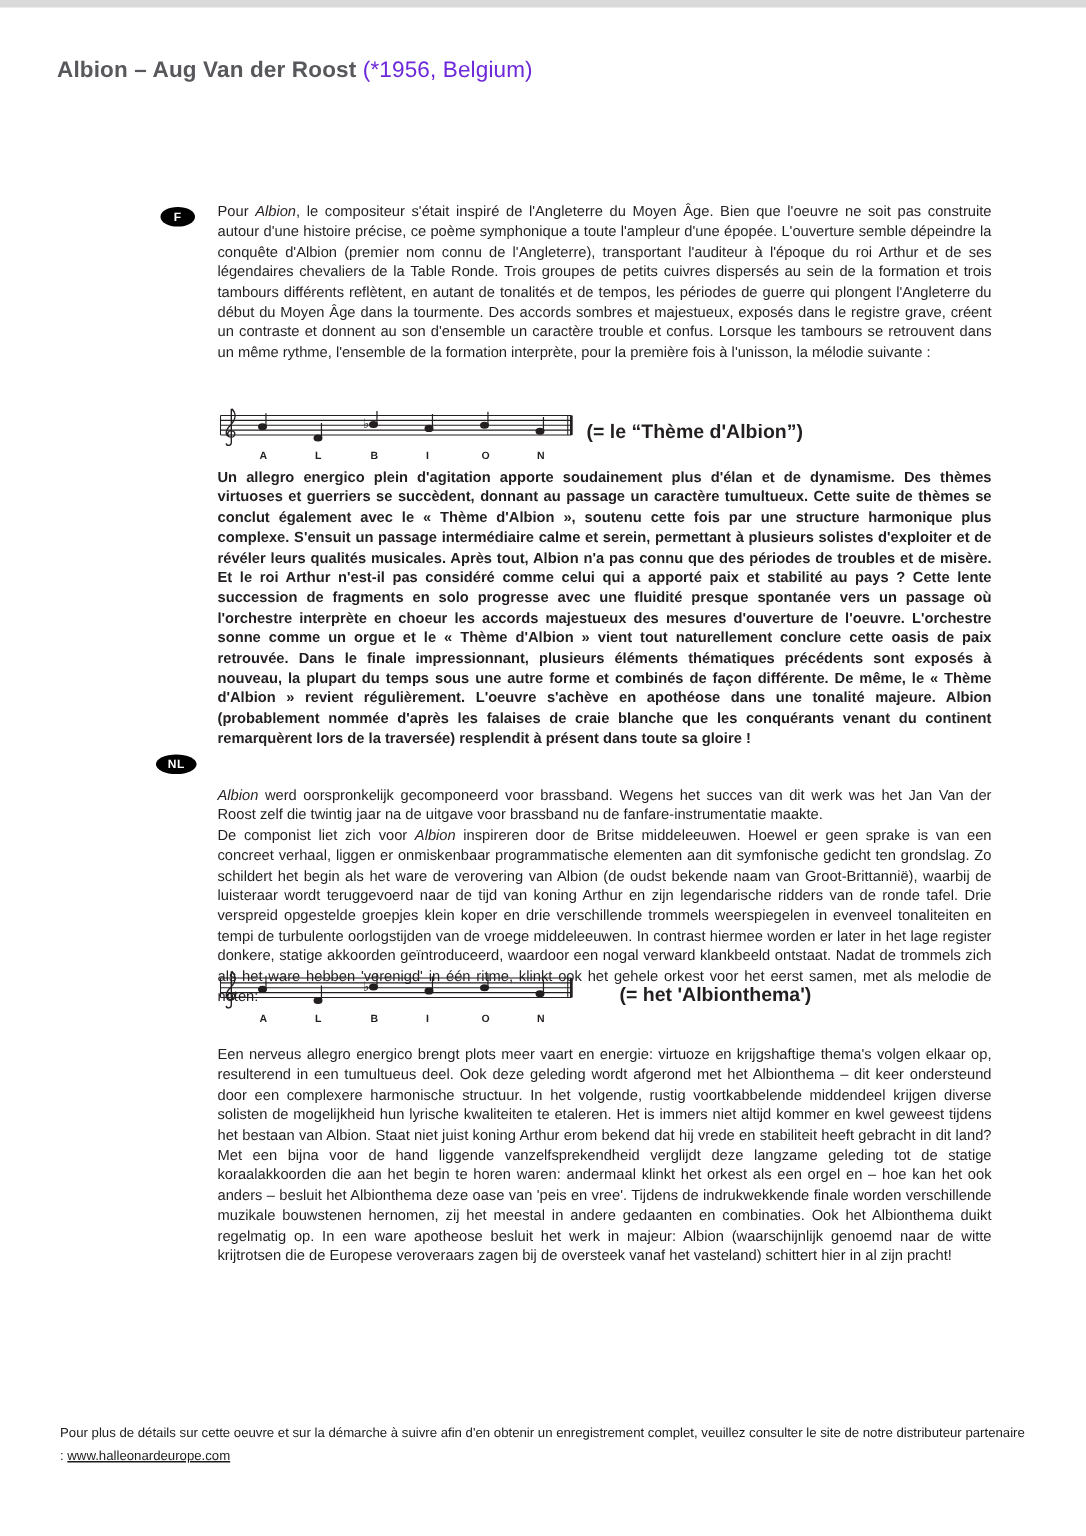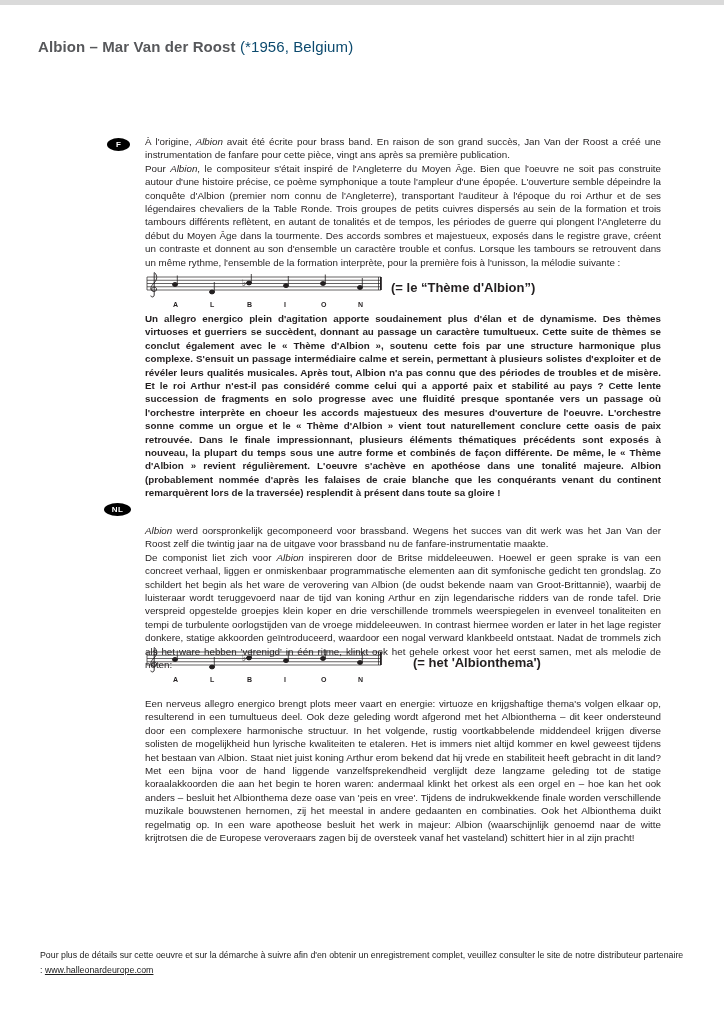--- a/index.html
+++ b/index.html
@@ -38,7 +38,7 @@
   <div class="scan-edge"></div>
 
   <div class="doc-title">
-    <span class="strong">Albion – Mar Van der Roost</span>
+    <span class="strong">Albion – Aug Van der Roost</span>
     <span class="light">(*1956, Belgium)</span>
   </div>
 

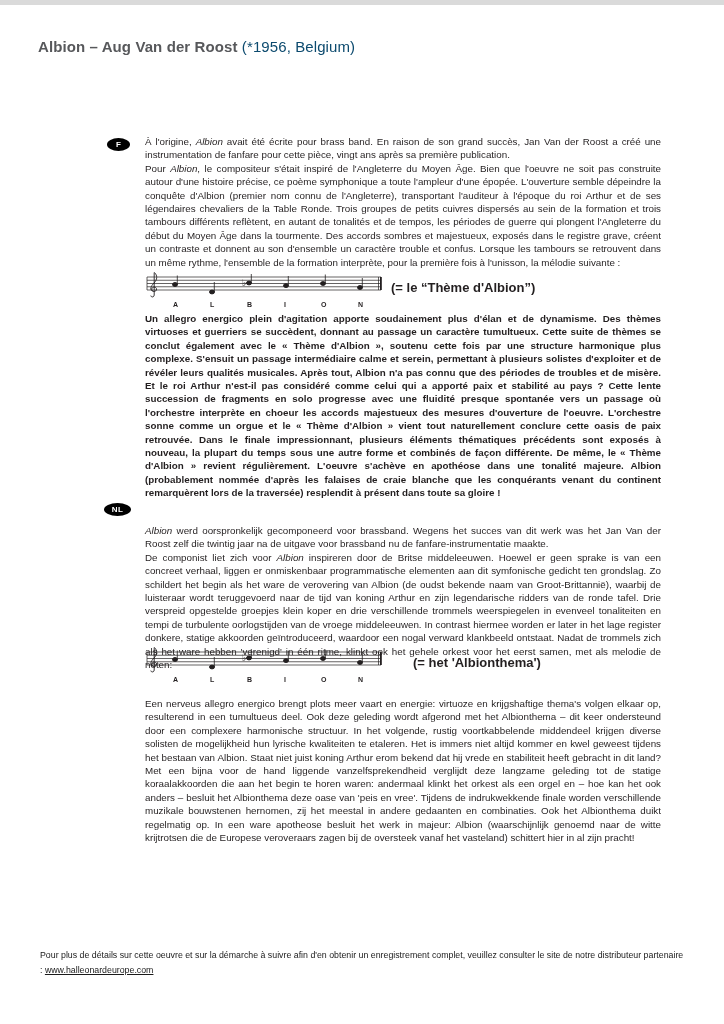--- a/index.html
+++ b/index.html
@@ -8,7 +8,7 @@
   .scan-edge{position:absolute;top:0;left:0;right:0;height:5px;background:#dadada;}
   .doc-title{position:absolute;left:38px;top:38px;font-size:15px;letter-spacing:.1px;}
   .doc-title .strong{font-weight:bold;color:#57585b;}
-  .doc-title .light{font-weight:normal;color:#0c4a6e;}
+  .doc-title .light{font-weight:normal;color:#6d28d9;}
   .lang-badge{position:absolute;background:#000;color:#fff;border-radius:50%;
         display:flex;align-items:center;justify-content:center;
         font-size:8px;font-weight:bold;letter-spacing:.3px;}

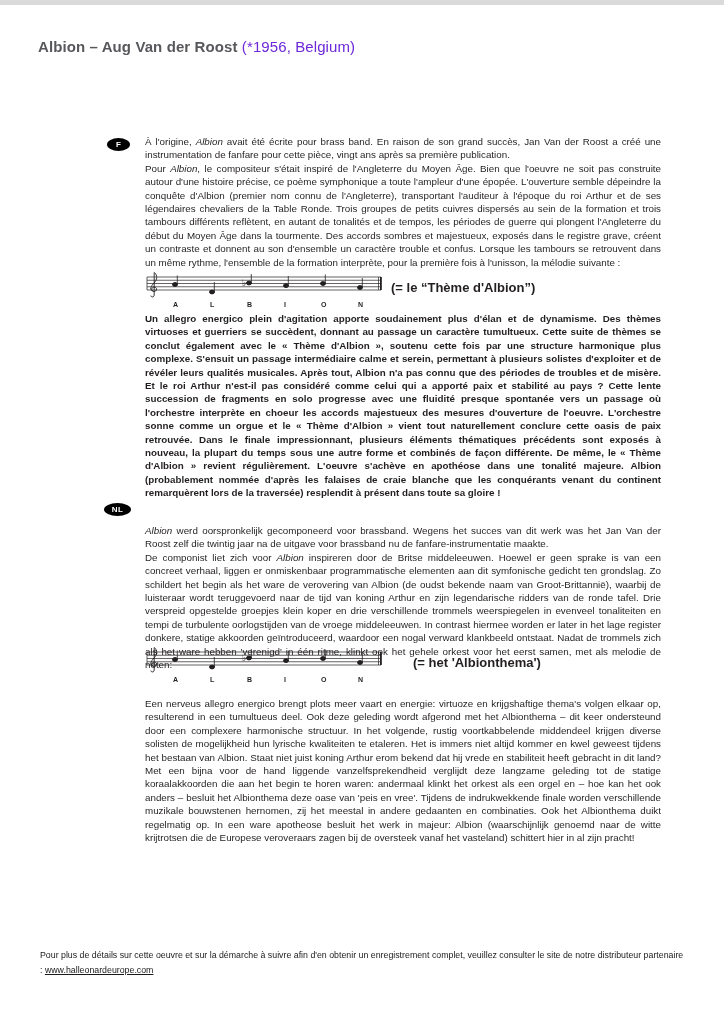--- a/index.html
+++ b/index.html
@@ -45,7 +45,6 @@
   <div class="lang-badge badge-f">F</div>
 
   <div class="body-block" style="top:135px;">
-    <p><span>À l'origine, </span><span class="it">Albion</span><span> avait été écrite pour brass band. En raison de son grand succès, Jan Van der Roost a créé une instrumentation de fanfare pour cette pièce, vingt ans après sa première publication.</span></p>
     <p><span>Pour </span><span class="it">Albion</span><span>, le compositeur s'était inspiré de l'Angleterre du Moyen Âge. Bien que l'oeuvre ne soit pas construite autour d'une histoire précise, ce poème symphonique a toute l'ampleur d'une épopée. L'ouverture semble dépeindre la conquête d'Albion (premier nom connu de l'Angleterre), transportant l'auditeur à l'époque du roi Arthur et de ses légendaires chevaliers de la Table Ronde. Trois groupes de petits cuivres dispersés au sein de la formation et trois tambours différents reflètent, en autant de tonalités et de tempos, les périodes de guerre qui plongent l'Angleterre du début du Moyen Âge dans la tourmente. Des accords sombres et majestueux, exposés dans le registre grave, créent un contraste et donnent au son d'ensemble un caractère trouble et confus. Lorsque les tambours se retrouvent dans un même rythme, l'ensemble de la formation interprète, pour la première fois à l'unisson, la mélodie suivante :</span></p>
   </div>
 

